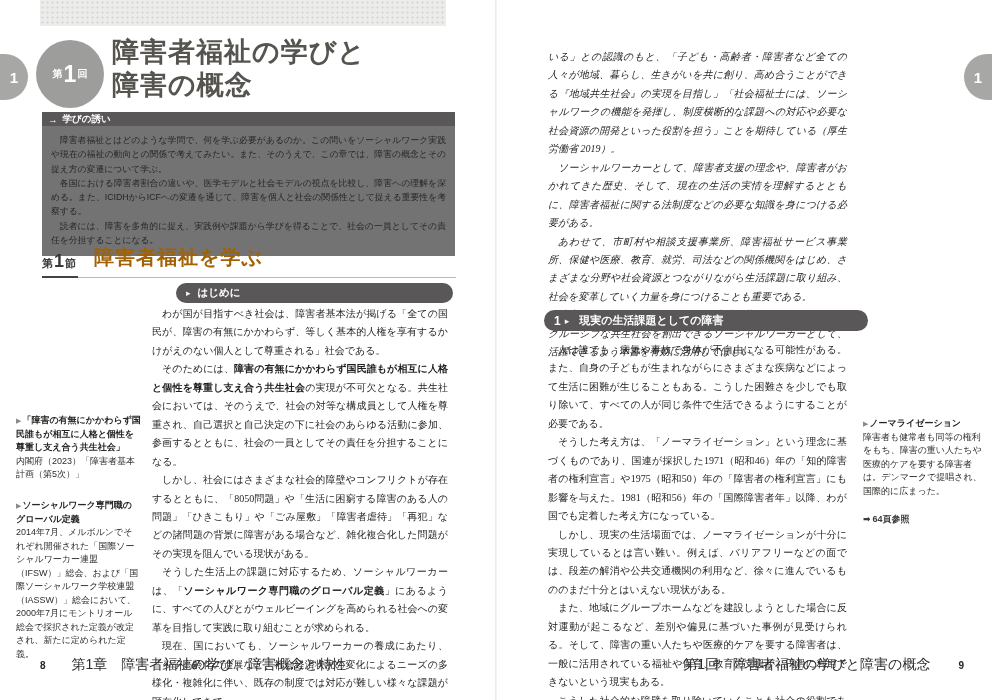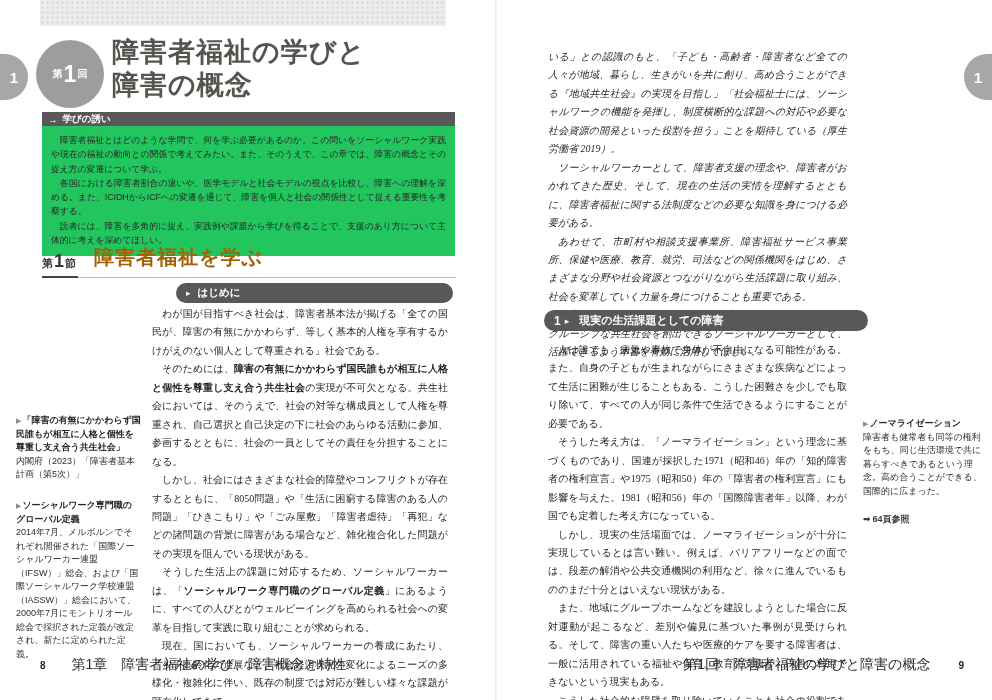--- a/index.html
+++ b/index.html
@@ -33,7 +33,7 @@
   .invite{position:absolute;left:42px;top:112px;width:413px;}
   .invite-head{background:#595757;color:#fff;height:14px;display:flex;align-items:center;
     gap:5px;padding-left:6px;font-size:9.5px;font-weight:bold;}
-  .invite-body{background:#22c55e;padding:7px 9px 9px 9px;font-size:8.8px;line-height:14.3px;
+  .invite-body{background:#737373;padding:7px 9px 9px 9px;font-size:8.8px;line-height:14.3px;
     color:#262626;text-align:justify;}
   .invite-body p{margin:0;}
   .invite-body p.ind{text-indent:1em;}

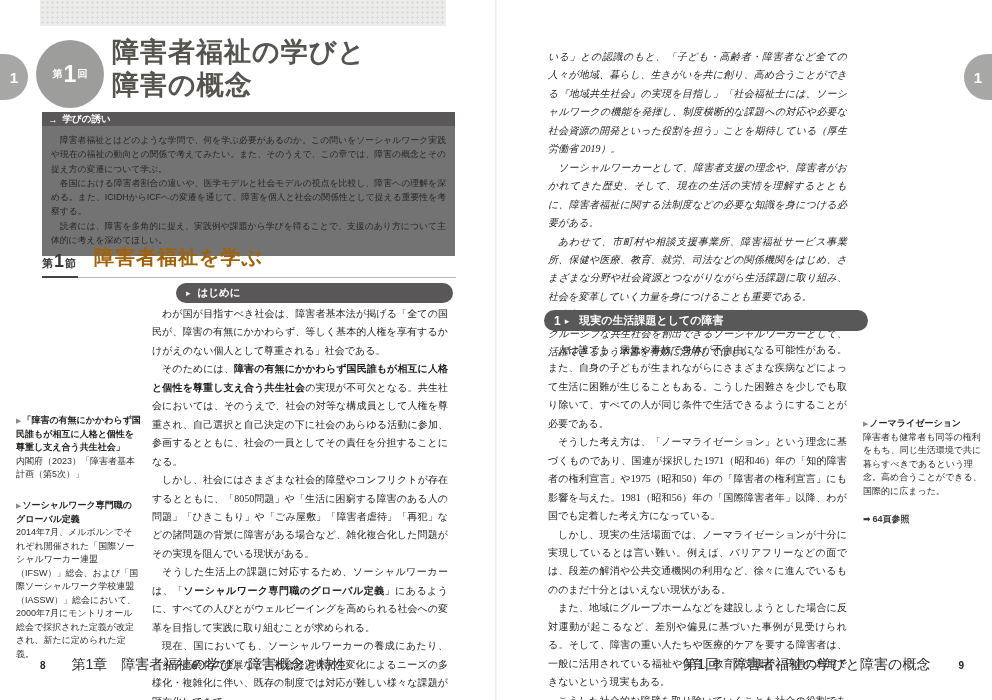--- a/index.html
+++ b/index.html
@@ -114,7 +114,7 @@
       <div class="invite-body">
           <p class="ind"><span>障害者福祉とはどのような学問で、何を学ぶ必要があるのか。この問いをソーシャルワーク実践や現在の福祉の動向との関係で考えてみたい。また、そのうえで、この章では、障害の概念とその捉え方の変遷について学ぶ。</span></p>
           <p class="ind"><span>各国における障害者割合の違いや、医学モデルと社会モデルの視点を比較し、障害への理解を深める。また、ICIDHからICFへの変遷を通じて、障害を個人と社会の関係性として捉える重要性を考察する。</span></p>
-          <p class="ind"><span>読者には、障害を多角的に捉え、実践例や課題から学びを得ることで、支援のあり方について主体的に考えを深めてほしい。</span></p>
+          <p class="ind"><span>読者には、障害を多角的に捉え、実践例や課題から学びを得ることで、社会の一員としてその責任を分担することになる。</span></p>
         </div>
     </div>
 

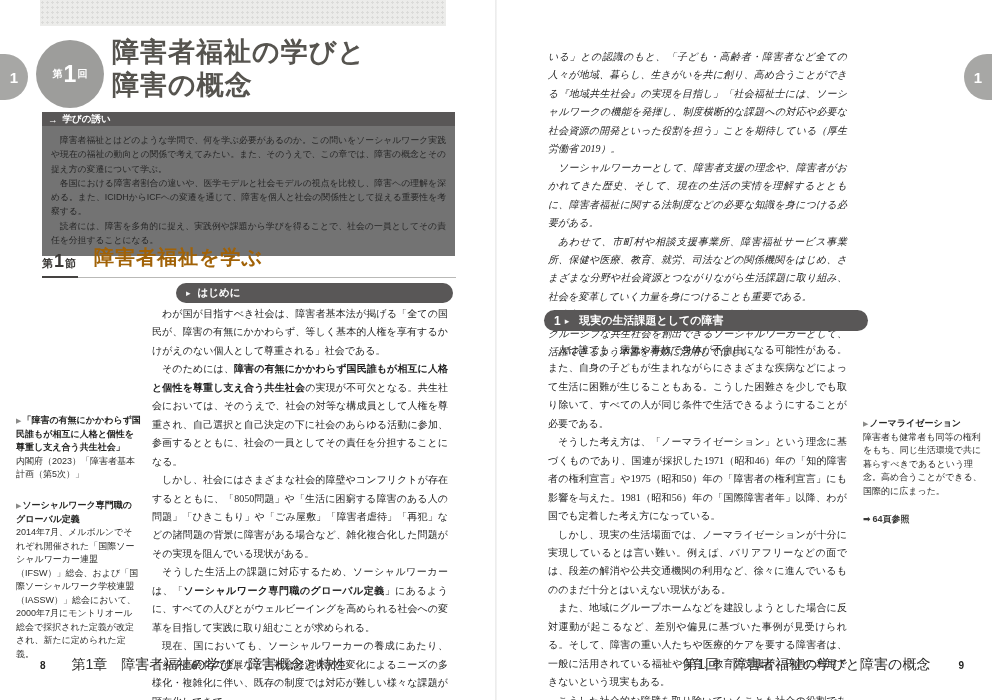--- a/index.html
+++ b/index.html
@@ -185,7 +185,7 @@
 
     <div class="sidenote note3">
       <span class="note-marker">▶</span><span class="note-title">ノーマライゼーション</span>
-      <div>障害者も健常者も同等の権利をもち、同じ生活環境で共に暮らすべきであるという理念。高め合うことができる、国際的に広まった。</div>
+      <div>障害者も健常者も同等の権利をもち、障害の重い人たちや医療的ケアを要する障害者は。デンマークで提唱され、国際的に広まった。</div>
       <div class="note-ref">
         <span class="ref-arrow">➡</span><span>64頁参照</span>
       </div>

